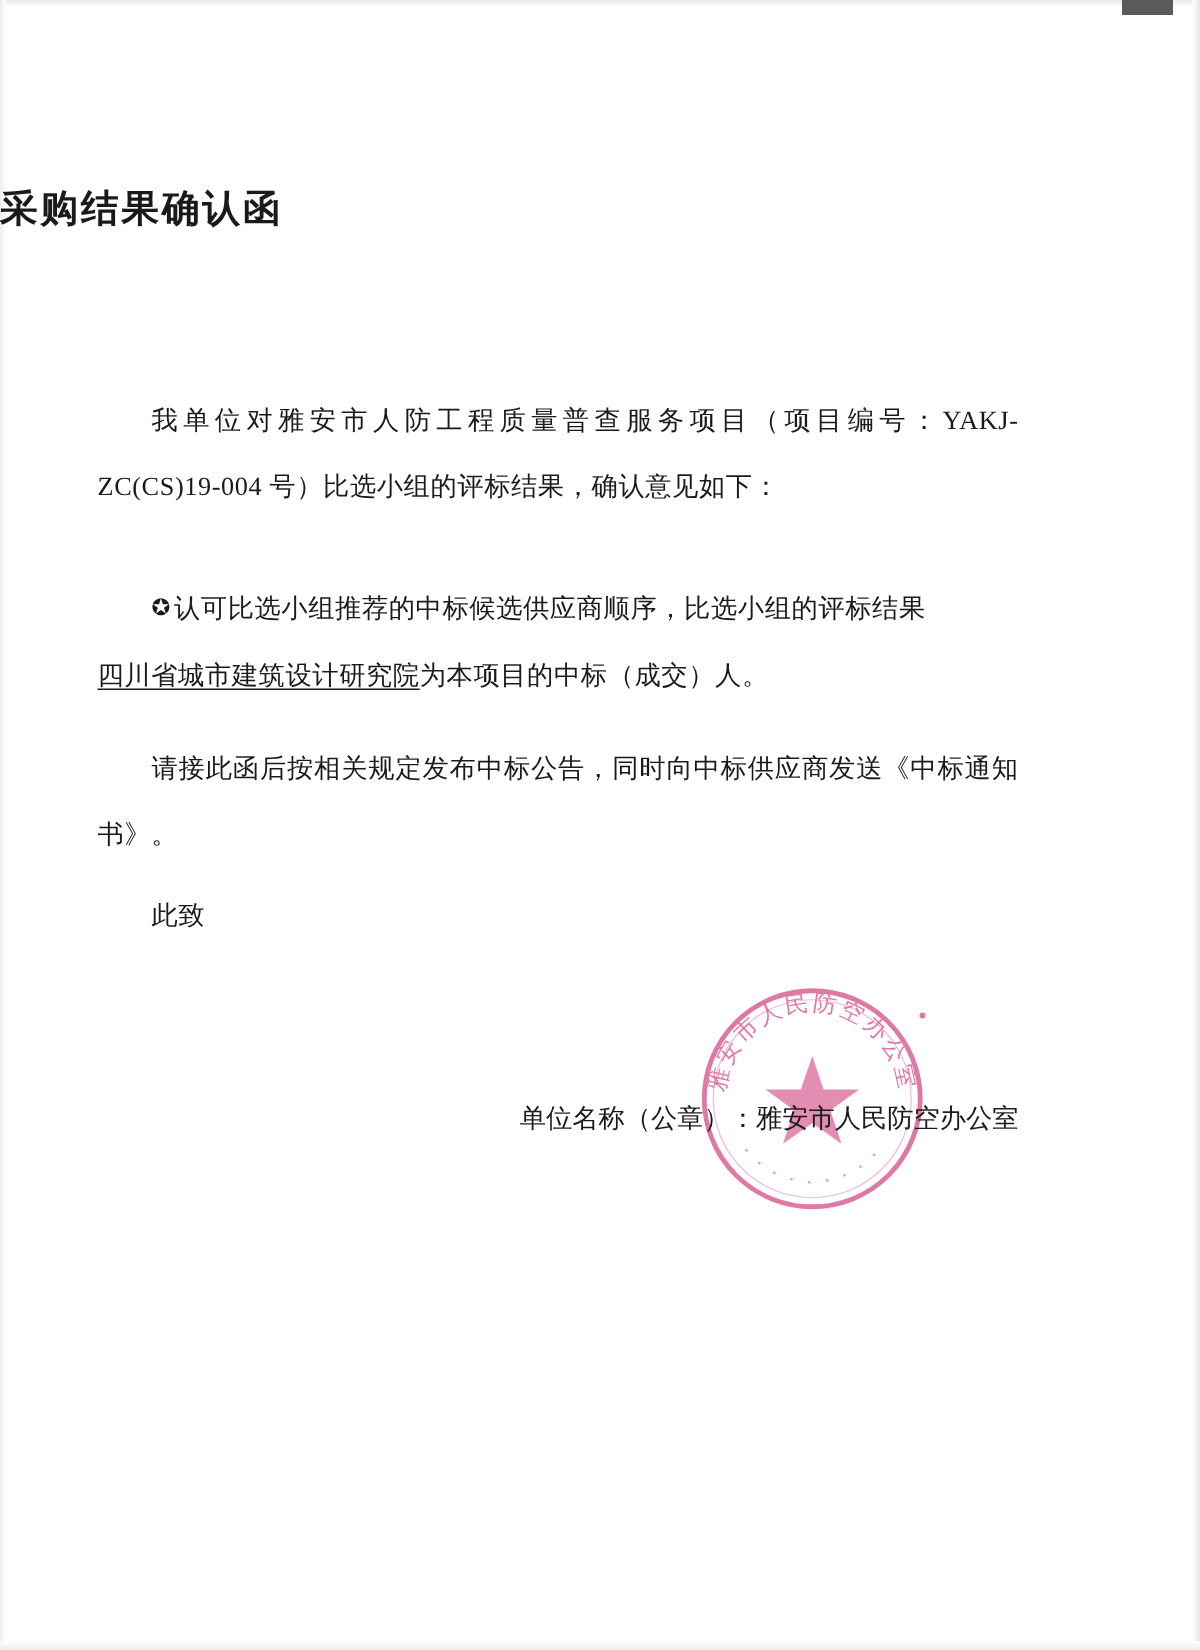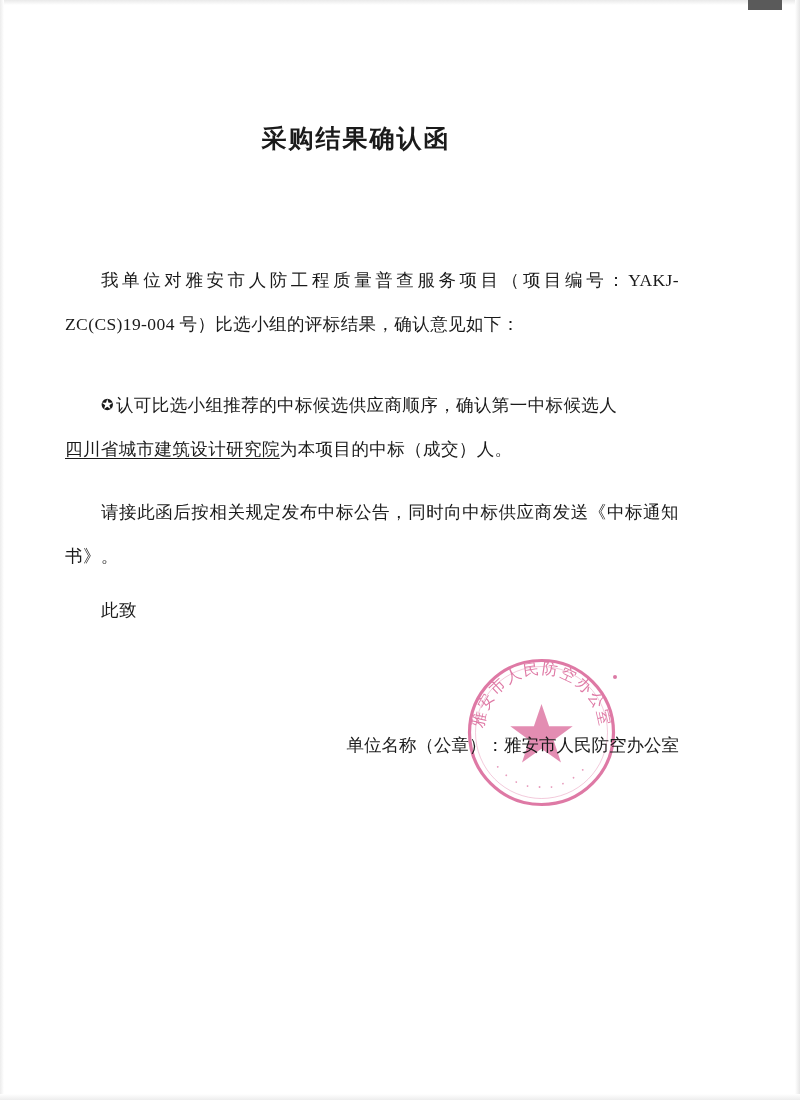--- a/index.html
+++ b/index.html
@@ -61,7 +61,6 @@
     top: 122px;
     left: 0;
     width: 712px;
-    text-align: center;
     font-size: 25px;
     font-weight: bold;
     letter-spacing: 2px;

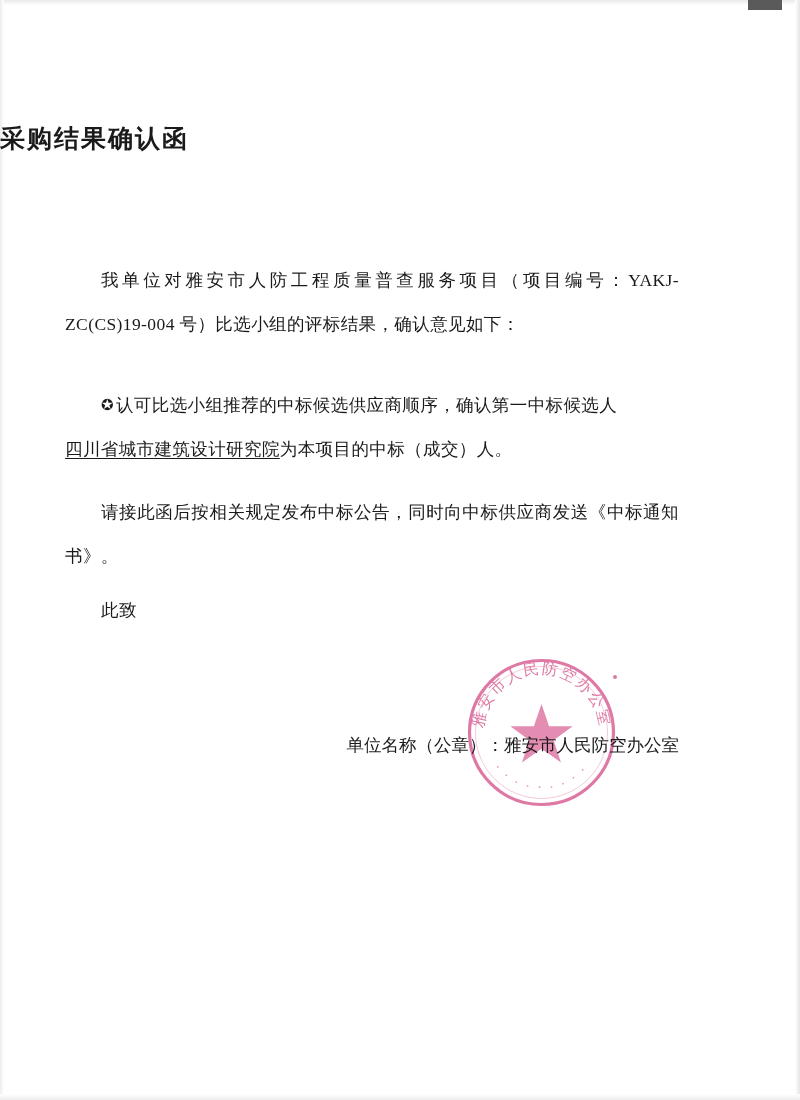--- a/index.html
+++ b/index.html
@@ -143,7 +143,7 @@
   <div class="body-block para-1 indent">我单位对雅安市人防工程质量普查服务项目（项目编号：YAKJ-ZC(CS)19-004 号）比选小组的评标结果，确认意见如下：</div>
 
   <div class="body-block para-2 indent">
-    <span class="bullet-mark">✪</span><span>认可比选小组推荐的中标候选供应商顺序，确认第一中标候选人</span><br>
+    <span class="bullet-mark">✪</span><span>认可比选小组推荐的中标候选供应商顺序，比选小组的评标结果</span><br>
     <span class="underline-name">四川省城市建筑设计研究院</span><span>为本项目的中标（成交）人。</span>
   </div>
 

